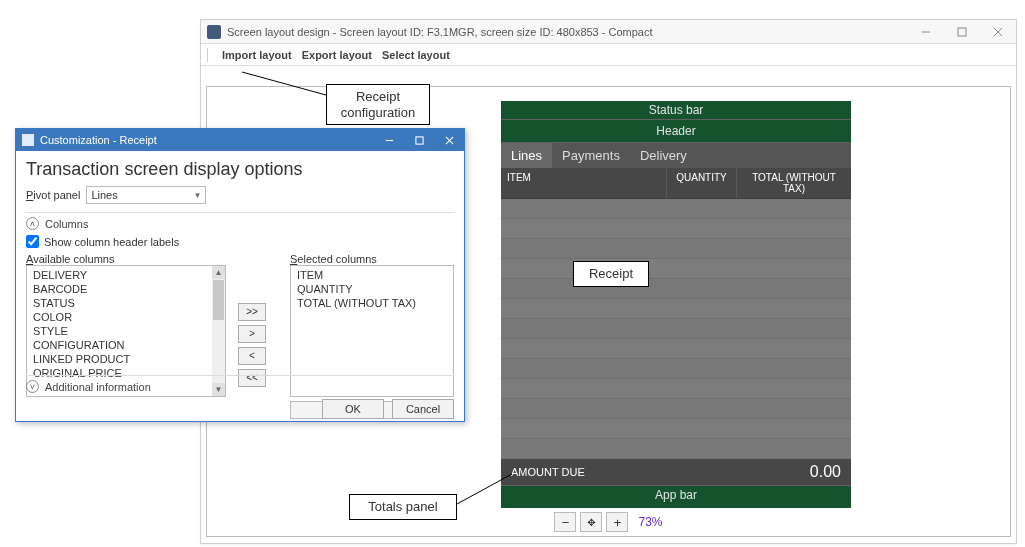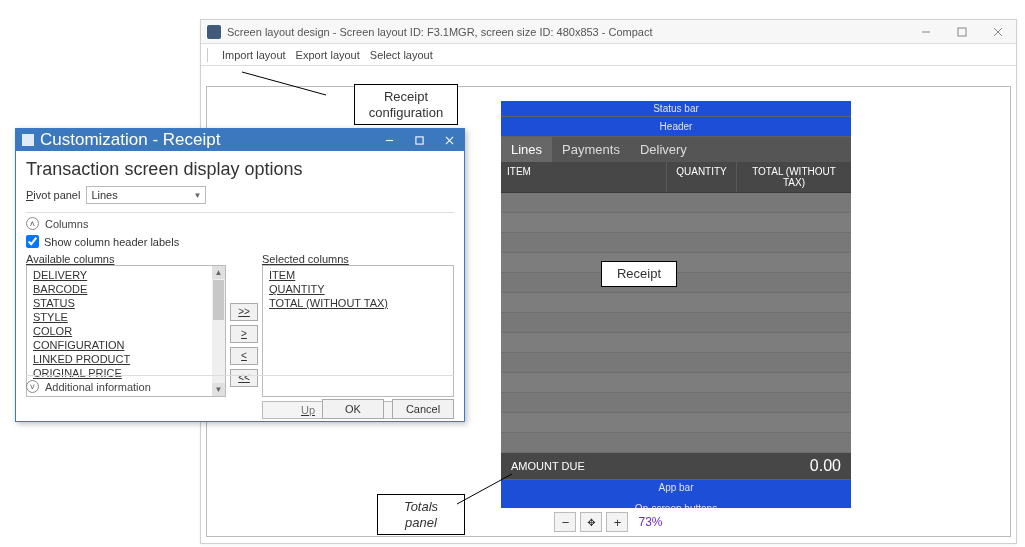--- a/index.html
+++ b/index.html
@@ -14,7 +14,7 @@
   .title-bar-main .win-btn { width:36px; height:24px; display:flex; align-items:center; justify-content:center; color:#666; }
   .title-bar-main .win-btn svg { width:10px; height:10px; stroke:#888; stroke-width:1; fill:none; }
 
-  .menu-bar { height:22px; border-bottom:1px solid #ddd; display:flex; align-items:center; padding-left:6px; gap:10px; }
+  .menu-bar { height:22px; border-bottom:1px solid #ddd; display:flex; align-items:center; padding-left:6px; gap:10px;font-weight:bold; }
   .menu-bar .sep { width:1px; height:14px; background:#ccc; margin-right:4px; }
   .menu-item { color:#444; cursor:default; }
 

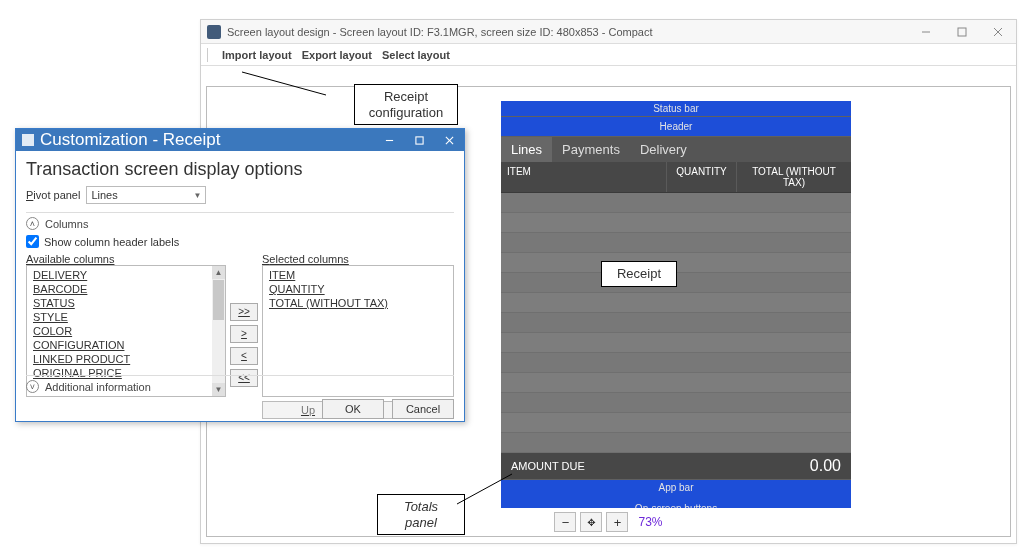--- a/index.html
+++ b/index.html
@@ -48,7 +48,7 @@
   .onscreen { padding:8px 0; border-bottom:none;}
 
   
-  .callout { position:absolute; background:#fff; border:1px solid #000; padding:4px 10px; font-size:13px; text-align:center; line-height:1.2;margin-left:28px; }
+  .callout { position:absolute; background:#fff; border:1px solid #000; padding:4px 10px; font-size:13px; text-align:center; line-height:1.2; }
   svg.leader { position:absolute; overflow:visible; pointer-events:none; }
 
   

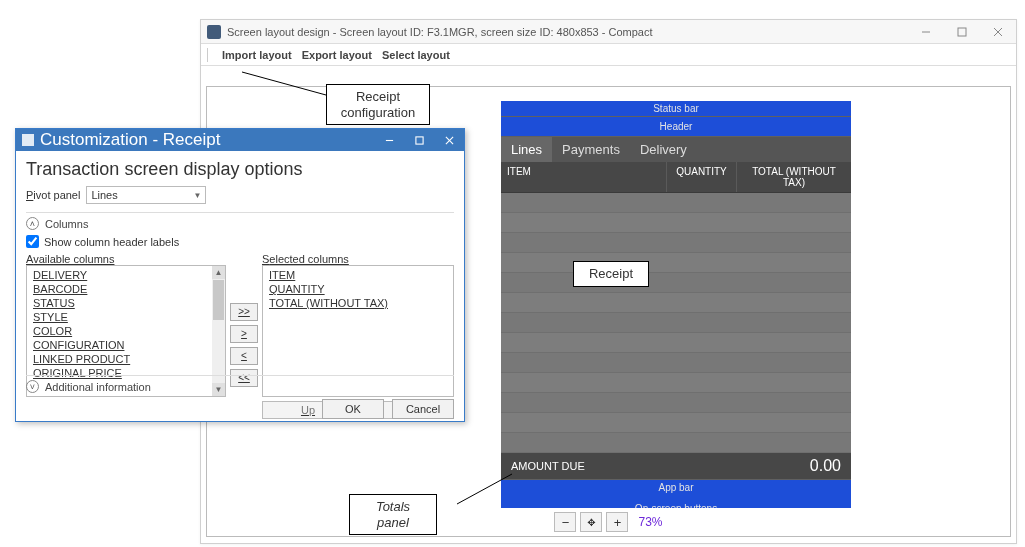--- a/index.html
+++ b/index.html
@@ -30,7 +30,7 @@
 
   
   .phone { position:absolute; left:294px; top:14px; width:350px; height:427px; background:#7d7d7d; }
-  .statusbar, .headerrow, .appbar, .onscreen { text-align:center; font-size:10px; color:#e3e3e3; padding:2px 0; background:#1d4ed8; border-bottom:1px solid #606060; }
+  .statusbar, .headerrow, .appbar, .onscreen { text-align:center; font-size:12px; color:#e3e3e3; padding:2px 0; background:#14532d; border-bottom:1px solid #606060; }
   .headerrow { padding:4px 0; }
   .tabs-row { display:flex; background:#555; color:#ddd; font-size:13px; }
   .ptab { padding:5px 10px; }

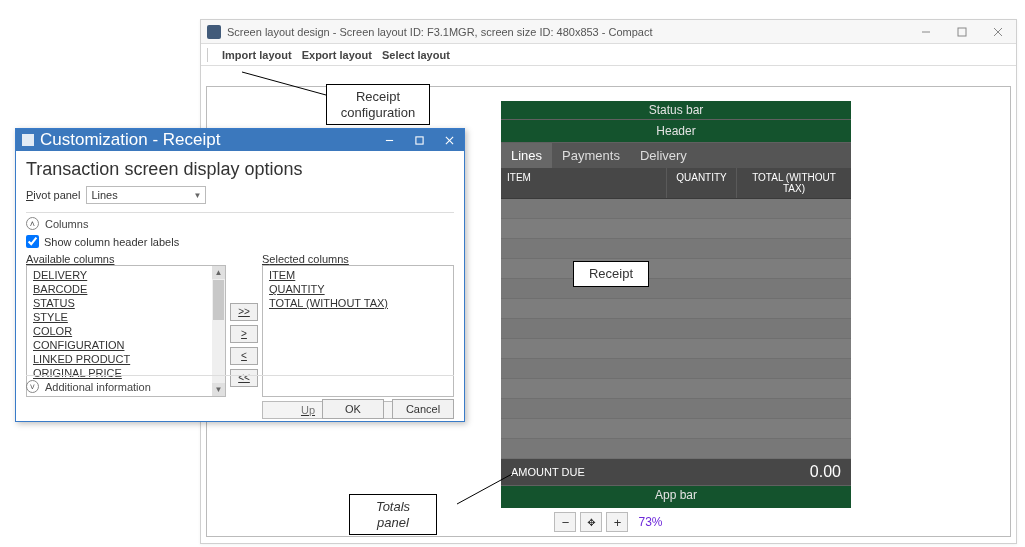--- a/index.html
+++ b/index.html
@@ -53,7 +53,7 @@
 
   
   .dialog { position:absolute; left:15px; top:128px; width:450px; height:294px; background:#fff; border:1px solid #397bc8; box-shadow:2px 2px 6px rgba(0,0,0,0.25); }
-  .dlg-title { height:22px; background:#3b78bd; color:#fff; display:flex; align-items:center; font-size:17px; }
+  .dlg-title { height:22px; background:#3b78bd; color:#fff; display:flex; align-items:center; font-size:11px; }
   .dlg-title .dlg-icon { width:12px; height:12px; margin:0 6px; background:#fff; opacity:.85; }
   .dlg-title .dlg-text { flex:1; }
   .dlg-title .dlg-btns { display:flex; }

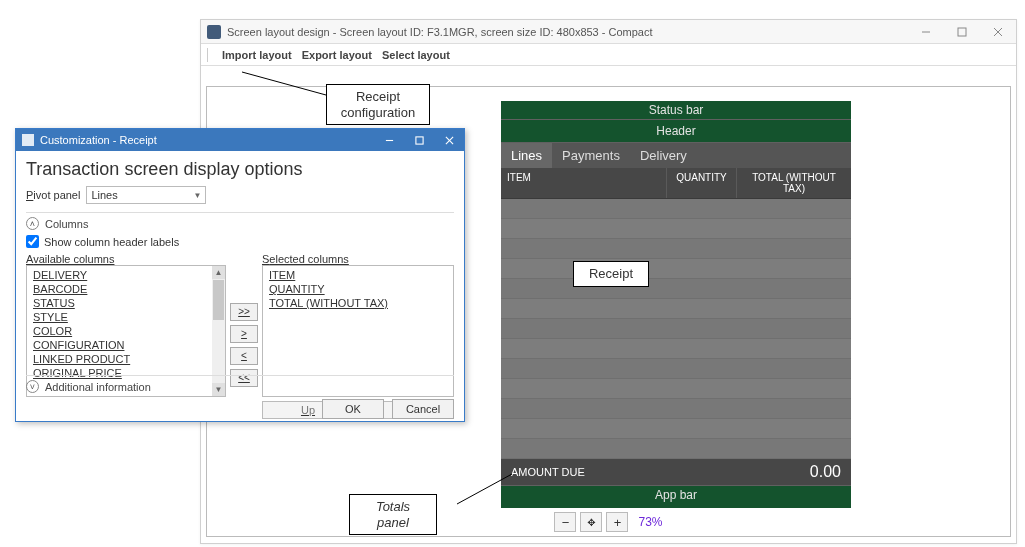--- a/index.html
+++ b/index.html
@@ -71,7 +71,7 @@
   .circ { width:13px; height:13px; border:1px solid #888; border-radius:50%; display:flex; align-items:center; justify-content:center; font-size:9px; color:#555;}
   .check-row { display:flex; align-items:center; gap:5px; margin:5px 0; }
   .check-row input { margin:0; }
-  .cols { display:flex; gap:4px; margin-top:4px;text-decoration:underline; }
+  .cols { display:flex; gap:12px; margin-top:4px; }
   .col-block { display:flex; flex-direction:column; }
   .list { border:1px solid #bbb; background:#fff; height:132px; overflow:hidden; position:relative; }
   .list-scroll { position:absolute; right:0; top:0; bottom:0; width:13px; background:#efefef; display:flex; flex-direction:column; justify-content:space-between; align-items:center; }

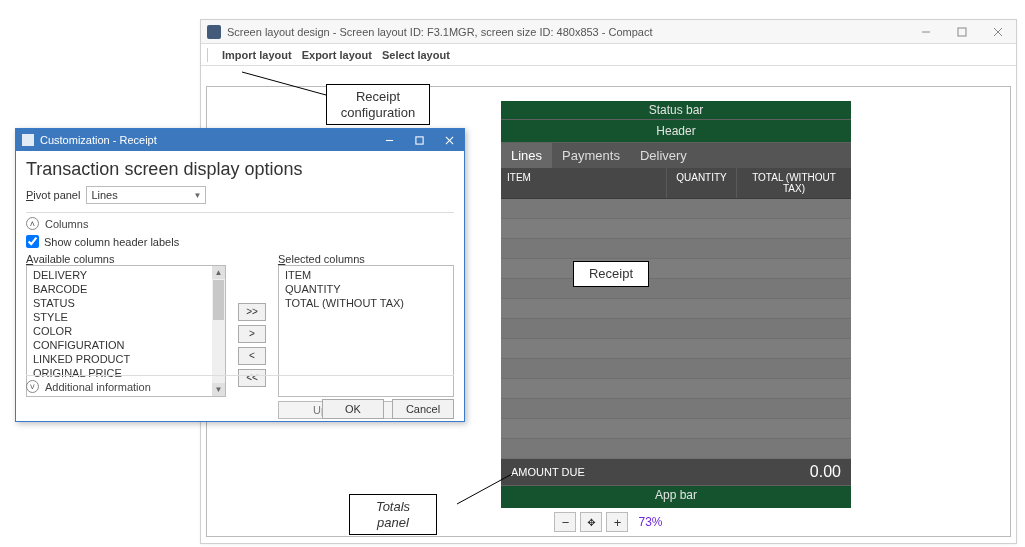--- a/index.html
+++ b/index.html
@@ -255,7 +255,7 @@
         <div class="mbtn">&lt;</div>
         <div class="mbtn">&lt;&lt;</div>
       </div>
-      <div class="col-block" style="flex:1;">
+      <div class="col-block" style="flex:1;margin-left:12px;">
         <span class="lbl-underline">Selected columns</span>
         <div class="list">
           <div style="padding:2px 0;">

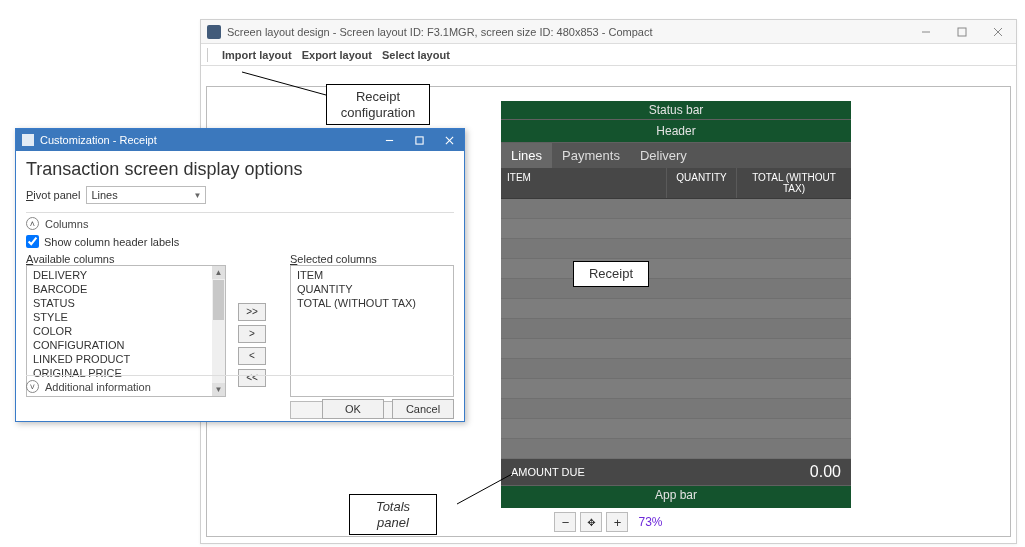--- a/index.html
+++ b/index.html
@@ -235,8 +235,8 @@
             <div class="list-item">DELIVERY</div>
             <div class="list-item">BARCODE</div>
             <div class="list-item">STATUS</div>
+            <div class="list-item">COLOR</div>
             <div class="list-item">STYLE</div>
-            <div class="list-item">COLOR</div>
             <div class="list-item">CONFIGURATION</div>
             <div class="list-item">LINKED PRODUCT</div>
             <div class="list-item">ORIGINAL PRICE</div>

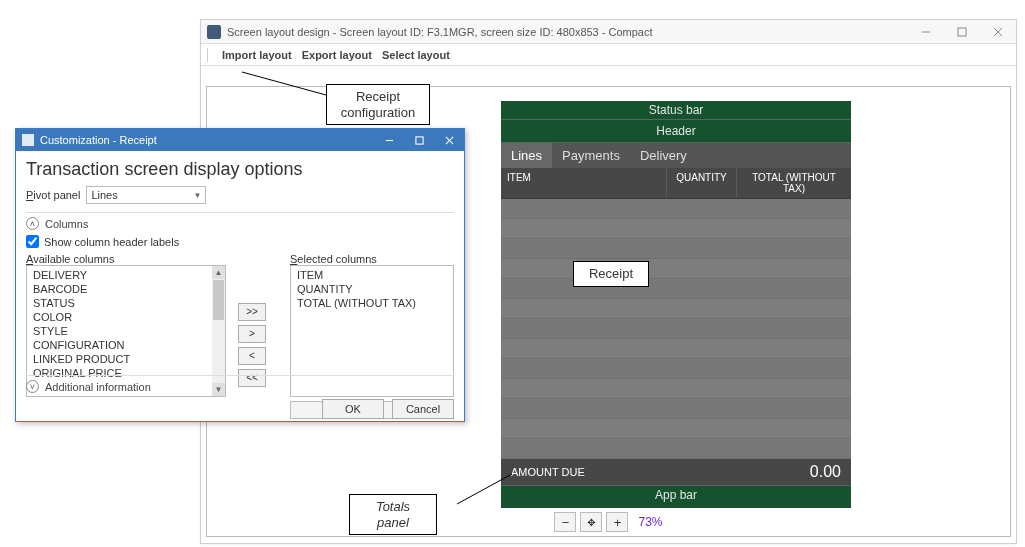--- a/index.html
+++ b/index.html
@@ -179,7 +179,7 @@
   <span>Receipt</span>
 </div>
 
-<div class="callout" style="left:349px; top:494px; width:88px;font-style:italic;">
+<div class="callout" style="left:349px; top:494px; width:108px;">
   <span>Totals panel</span>
 </div>
 <svg class="leader" style="left:456px; top:472px;" width="60" height="34">

